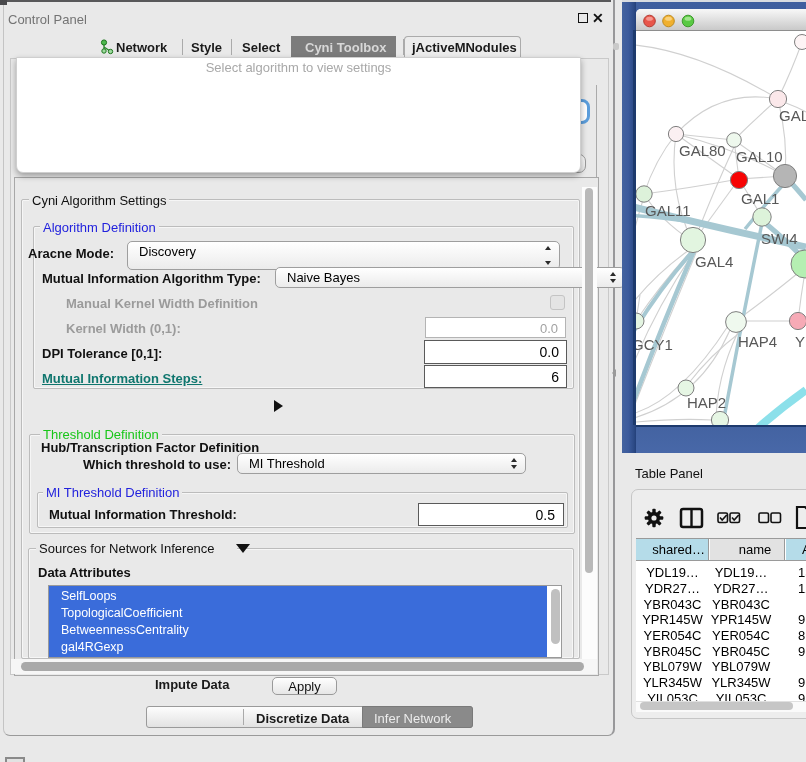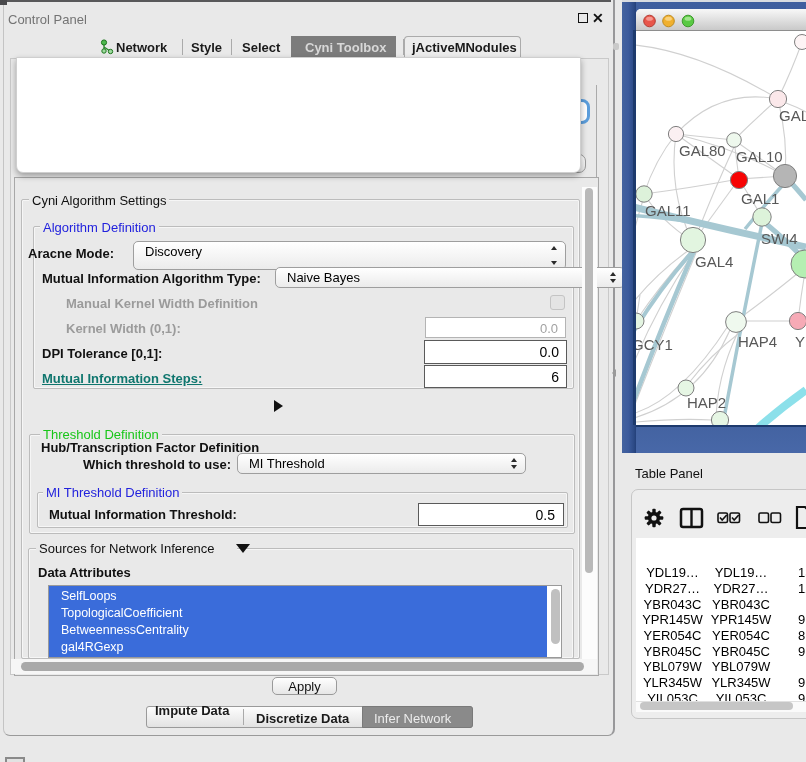--- a/index.html
+++ b/index.html
@@ -149,6 +149,7 @@
 <div class="abs" style="left:612px; top:369px; width:0; height:0; border-right:4px solid #9a9a9a; border-top:4px solid transparent; border-bottom:4px solid transparent;"></div>
 
 <div class="abs" id="dropdown" style="left:16px; top:57px; width:565px; height:116px; background:#fff; border:1px solid #cfcfcf; border-radius:0 0 7px 7px; box-shadow:0 3px 6px rgba(0,0,0,0.33);">
+  <div class="abs" style="left:0; top:2px; width:100%; text-align:center; font-size:13px; color:#a8a8a8;">Select algorithm to view settings</div>
 </div>
 
 <div class="abs" style="left:622px; top:0; width:184px; height:2px; background:#d9dce1;"></div>

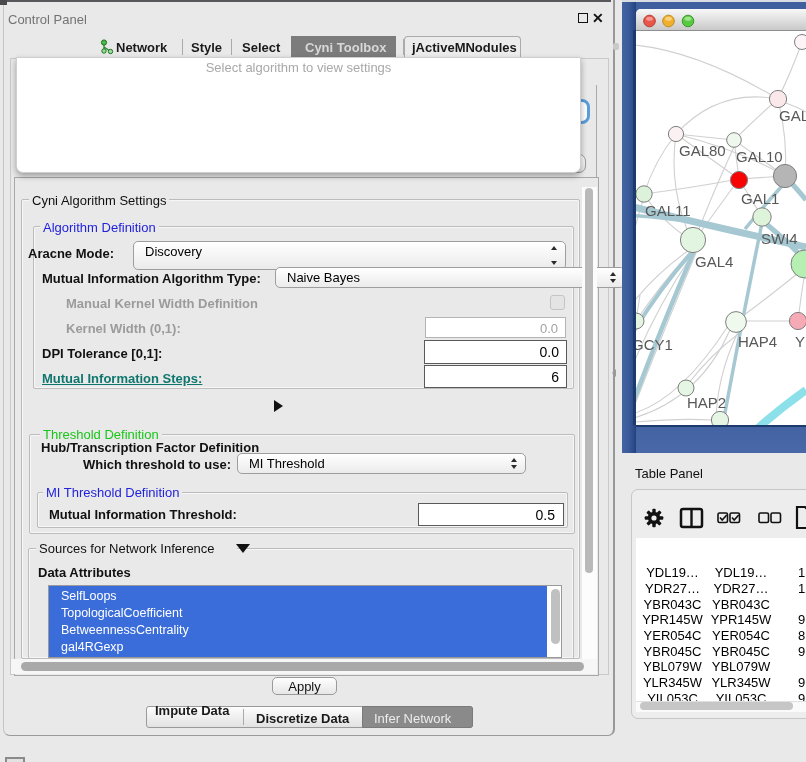--- a/index.html
+++ b/index.html
@@ -70,7 +70,7 @@
   <div class="abs f13" style="left:40px; top:220px; background:#e9e9e9; padding:0 3px; color:#2222dd;">Algorithm Definition</div>
 
   <div class="abs f13 b" style="left:28px; top:246px; color:#111;">Aracne Mode:</div>
-  <div class="combo abs" style="left:133px; top:241px; width:433px; height:29px;padding-left:24px;">
+  <div class="combo abs" style="left:127px; top:241px; width:433px; height:29px;padding-left:24px;">
       <span>Discovery</span>
       <i></i>
       <u></u>

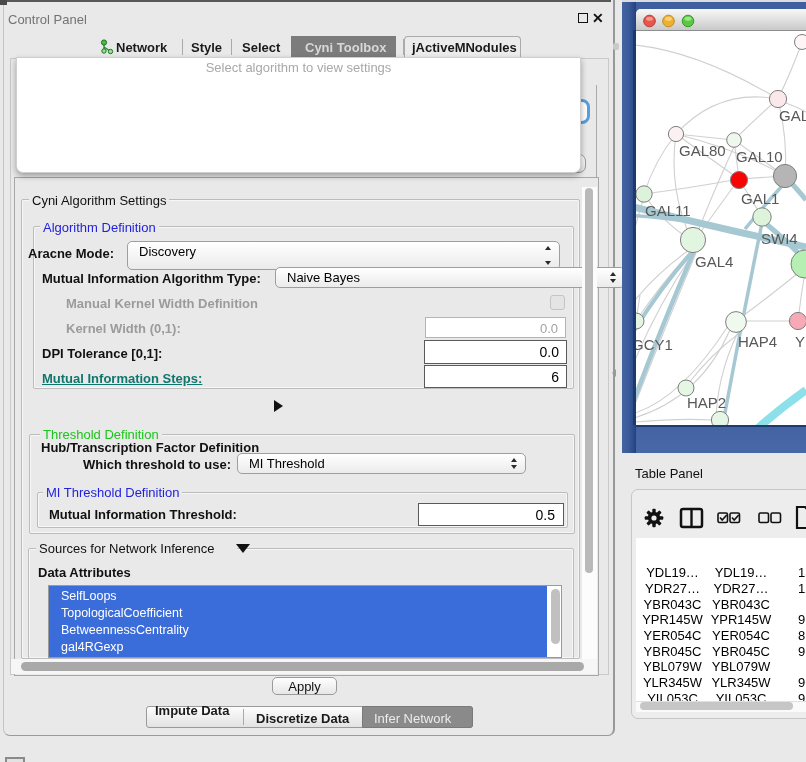--- a/index.html
+++ b/index.html
@@ -292,6 +292,11 @@
 
 <div class="abs" style="left:636px; top:538px; width:170px; height:174px; background:#fff; overflow:hidden;">
 
+  <div class="abs" style="left:0; top:0; width:170px; height:23px; border-top:1px solid #9a9a9a; border-bottom:1px solid #9a9a9a;">
+    <div class="abs" style="left:0; top:0; width:73px; height:21px; background:#b5dce9; border-right:1px solid #9a9a9a; text-align:right; font-size:13px; padding:3px 3px 0 0;">shared…</div>
+    <div class="abs" style="left:74px; top:0; width:75px; height:21px; background:#e2e2e2; border-right:1px solid #9a9a9a; text-align:center; font-size:13px; padding:3px 0 0 16px;">name</div>
+    <div class="abs" style="left:150px; top:0; width:20px; height:21px; background:#b5dce9; font-size:13px; padding:3px 0 0 16px;">A</div>
+  </div>
 
   <div class="abs" style="left:0; top:27px; width:170px; font-size:13px; color:#000;">
     <div class="tr">

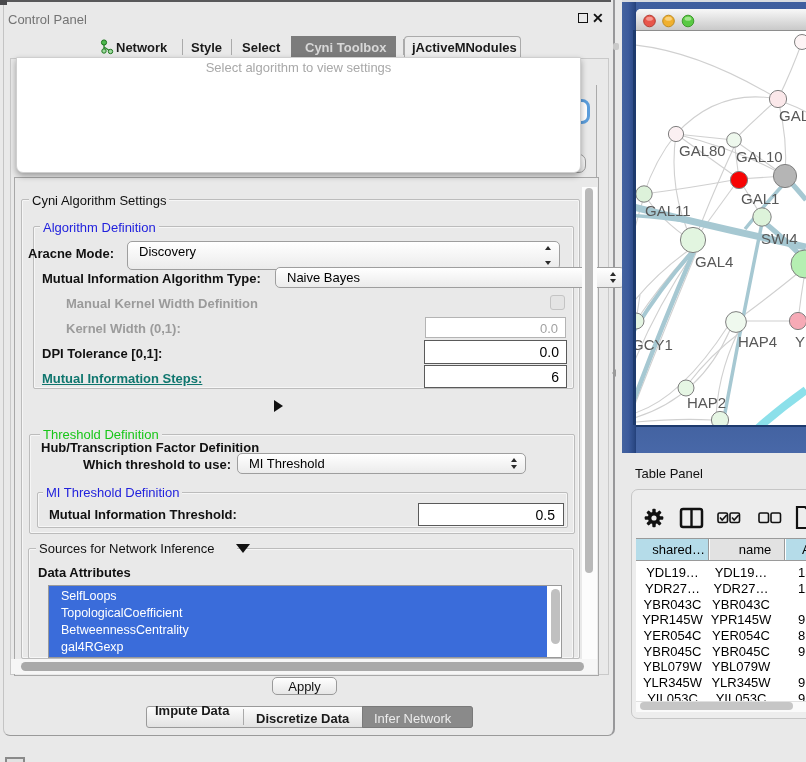--- a/index.html
+++ b/index.html
@@ -136,7 +136,7 @@
 <div id="bottabs">
   <div class="abs" style="left:146px; top:706px; width:327px; height:22px; background:linear-gradient(#fdfdfd,#e2e2e2); border:1px solid #9a9a9a; border-radius:3px;"></div>
   <div class="abs" style="left:362px; top:706px; width:111px; height:22px; background:#8a8a8a; border:1px solid #7a7a7a; border-radius:0 3px 3px 0;"></div>
-  <div class="abs f13 b" style="left:155px; top:703px; color:#1a1a1a;">Impute Data</div>
+  <div class="abs f13 b" style="left:155px; top:677px; color:#1a1a1a;">Impute Data</div>
   <div class="abs f13 b" style="left:256px; top:711px; color:#1a1a1a;">Discretize Data</div>
   <div class="abs f13" style="left:374px; top:711px; color:#ececec;">Infer Network</div>
   <div class="abs" style="left:243px; top:709px; width:1px; height:16px; background:#aaa;"></div>

